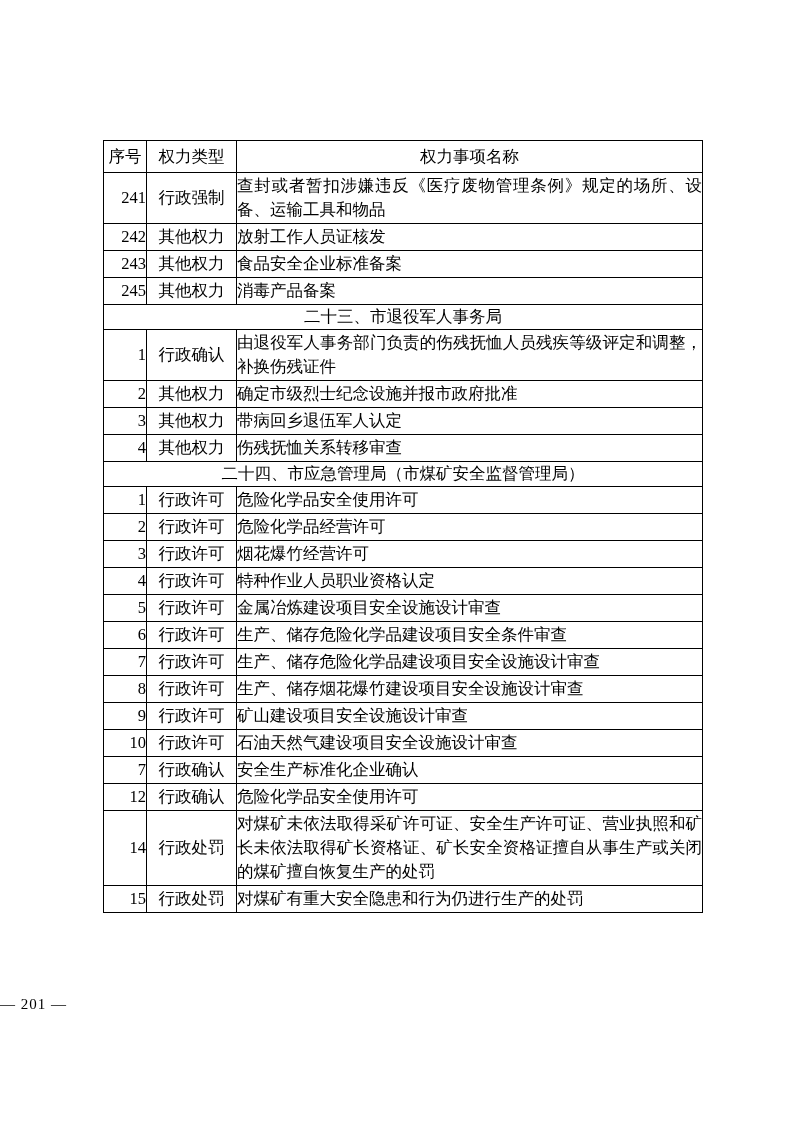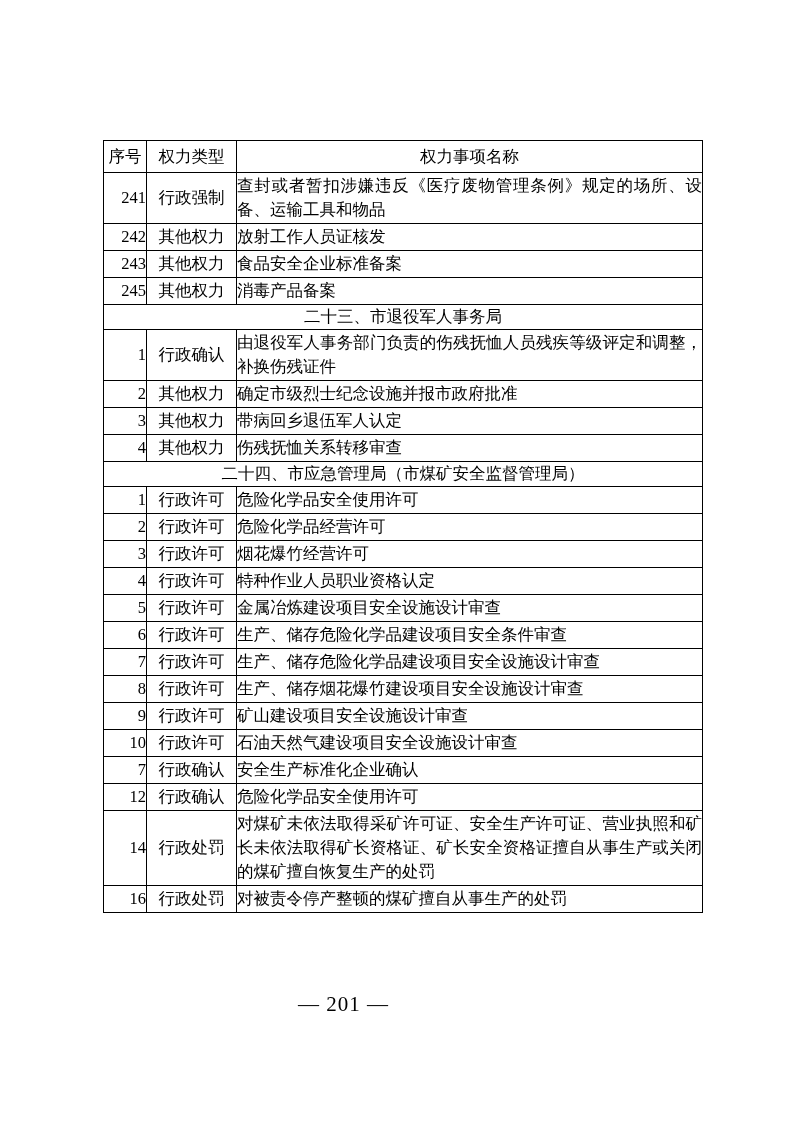--- a/index.html
+++ b/index.html
@@ -203,6 +203,11 @@
           <td class="col-name">对煤矿未依法取得采矿许可证、安全生产许可证、营业执照和矿长未依法取得矿长资格证、矿长安全资格证擅自从事生产或关闭的煤矿擅自恢复生产的处罚</td>
         </tr>
         <tr class="item-row">
+          <td class="col-num">15</td>
+          <td class="col-type">行政处罚</td>
+          <td class="col-name">对煤矿有重大安全隐患和行为仍进行生产的处罚</td>
+        </tr>
+        <tr class="item-row">
           <td class="col-num">16</td>
           <td class="col-type">行政处罚</td>
           <td class="col-name">对被责令停产整顿的煤矿擅自从事生产的处罚</td>

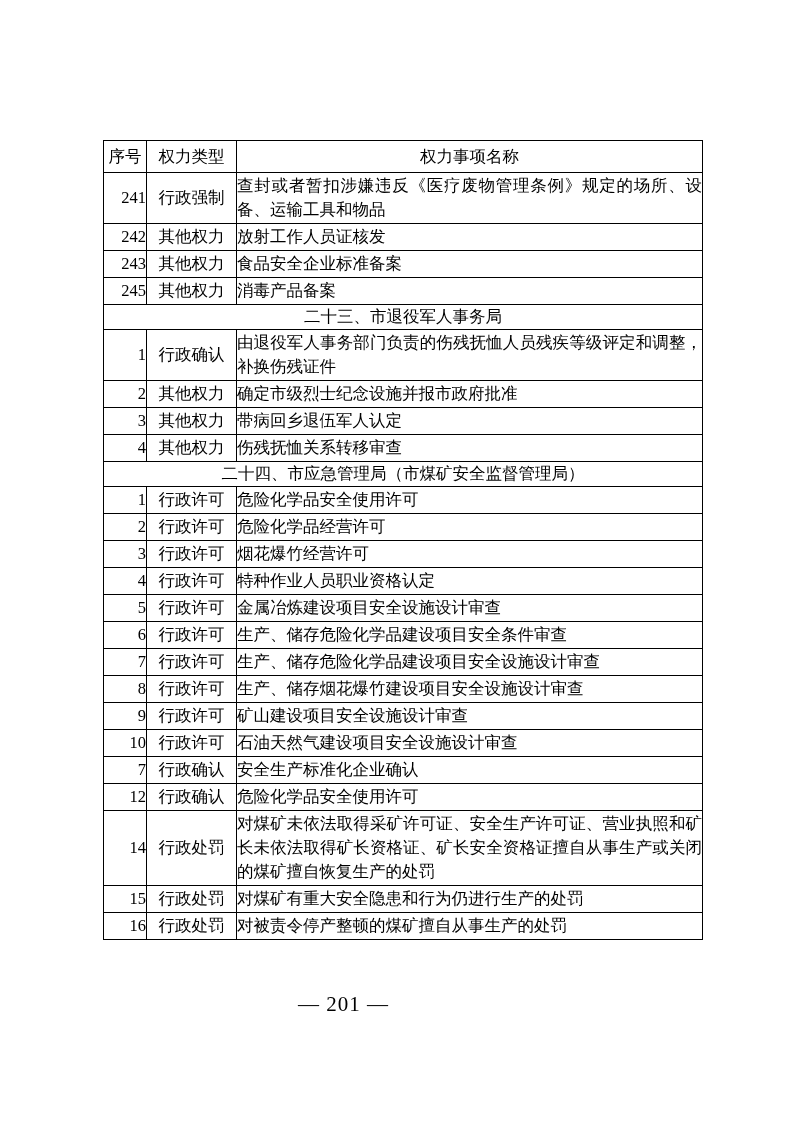--- a/index.html
+++ b/index.html
@@ -207,11 +207,6 @@
           <td class="col-type">行政处罚</td>
           <td class="col-name">对煤矿有重大安全隐患和行为仍进行生产的处罚</td>
         </tr>
-        <tr class="item-row">
-          <td class="col-num">16</td>
-          <td class="col-type">行政处罚</td>
-          <td class="col-name">对被责令停产整顿的煤矿擅自从事生产的处罚</td>
-        </tr>
       </tbody>
   </table>
 

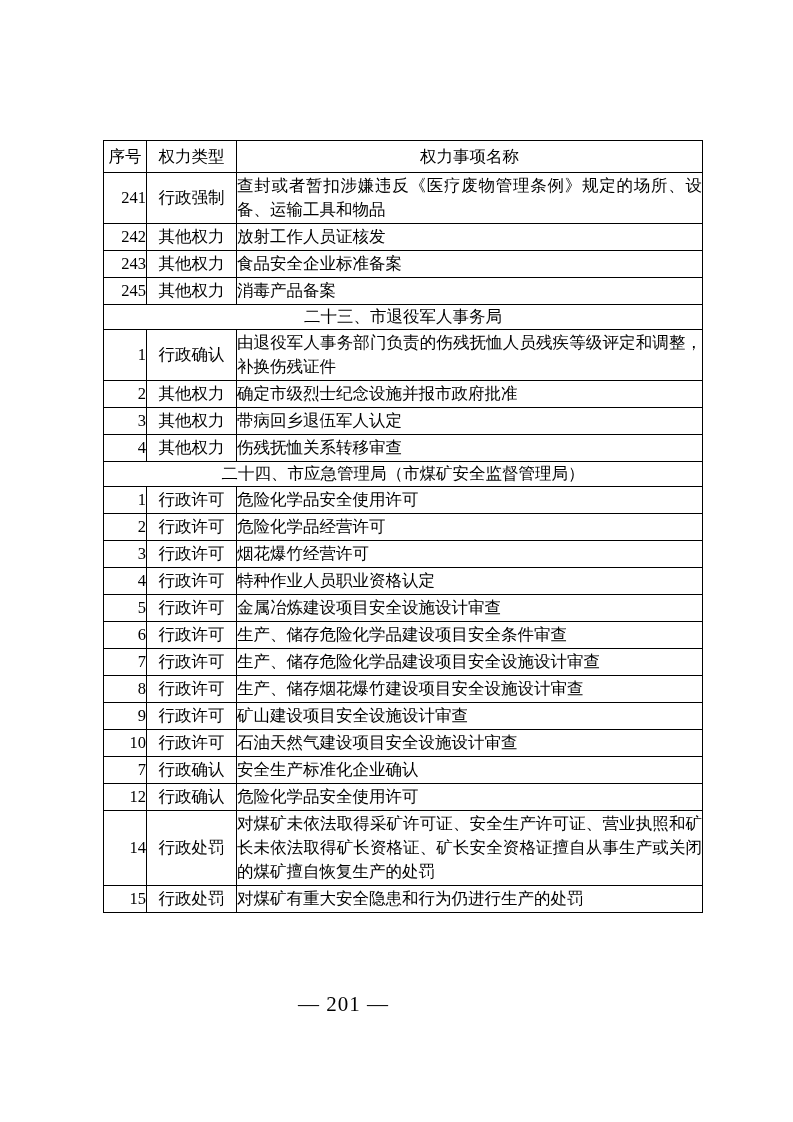--- a/index.html
+++ b/index.html
@@ -65,8 +65,8 @@
     top: 994px;
     left: 0;
     width: 687px;
-    text-align: center;
-    font-size: 21px;
+    text-align: left;
+    font-size: 15px;
     line-height: 20px;
     letter-spacing: 1px;
     color: #000000;

